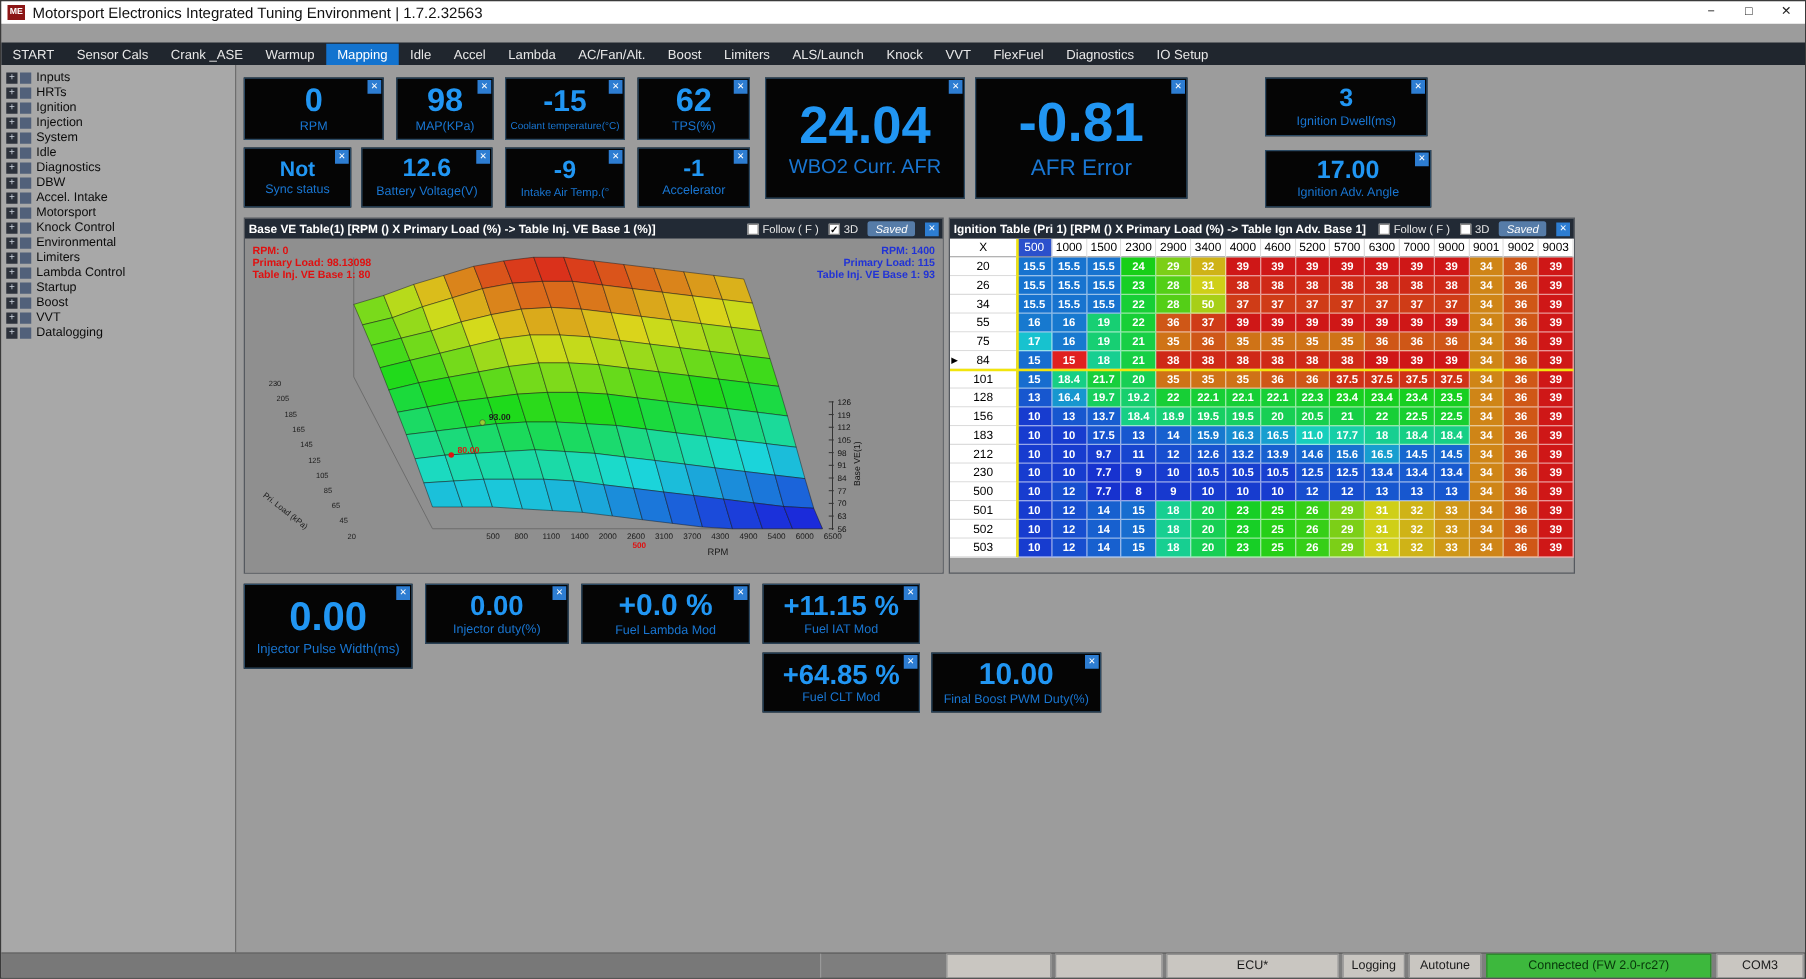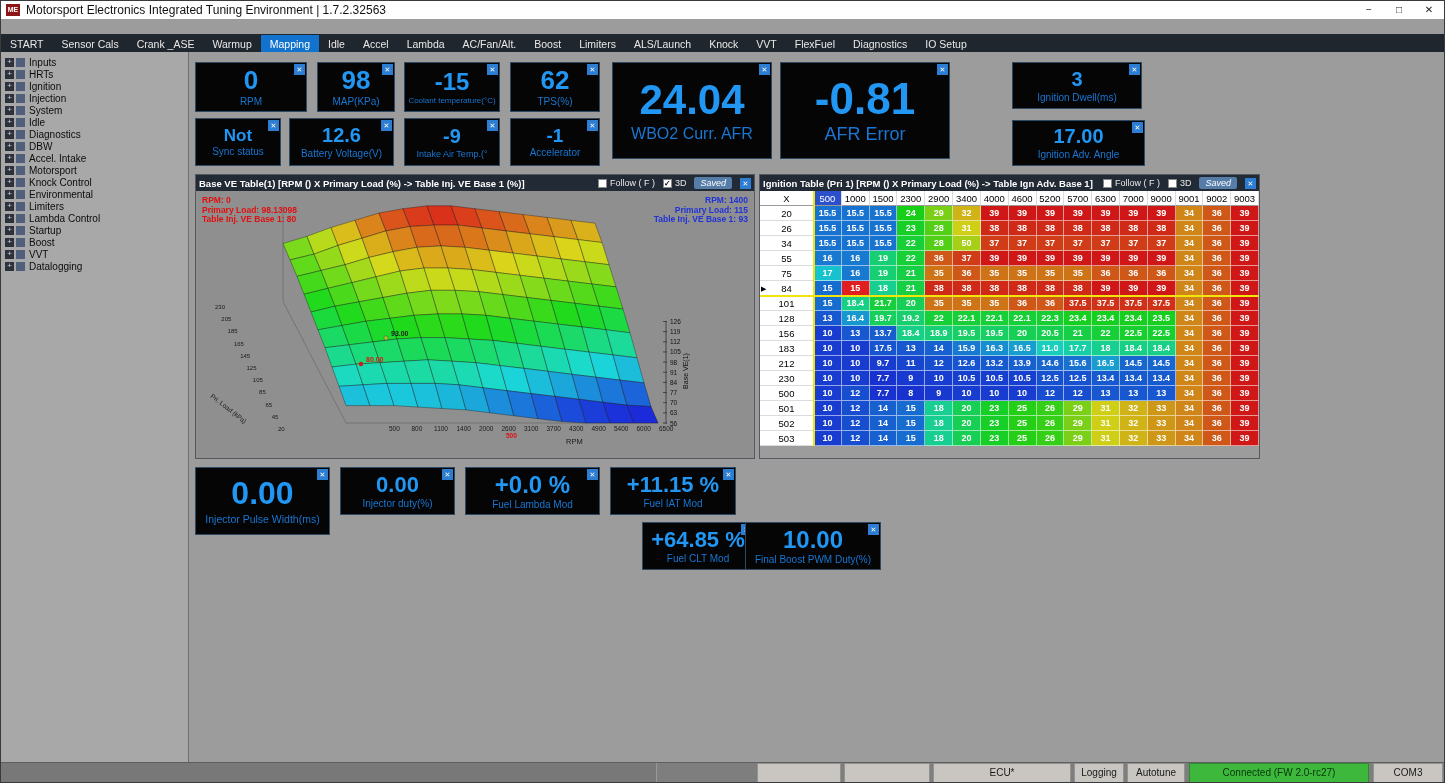--- a/index.html
+++ b/index.html
@@ -48,7 +48,7 @@
   .g-lmod{left:275px;top:415px;width:135px;height:48px;}   .g-lmod .gauge-value{font-size:24px;}
   .g-iatmod{left:420px;top:415px;width:126px;height:48px;} .g-iatmod .gauge-value{font-size:22px;}
   .g-injang{left:555px;top:415px;width:126px;height:48px;} .g-injang .gauge-value{font-size:24px;}
-  .g-cltmod{left:420px;top:470px;width:112px;height:48px;margin-left:32px;} .g-cltmod .gauge-value{font-size:22px;}
+  .g-cltmod{left:420px;top:470px;width:126px;height:48px;} .g-cltmod .gauge-value{font-size:22px;}
   .g-boost{left:555px;top:470px;width:136px;height:48px;}  .g-boost .gauge-value{font-size:24px;}
   
   .panel{position:absolute;background:#9c9c9c;border:1px solid #55595f;}

